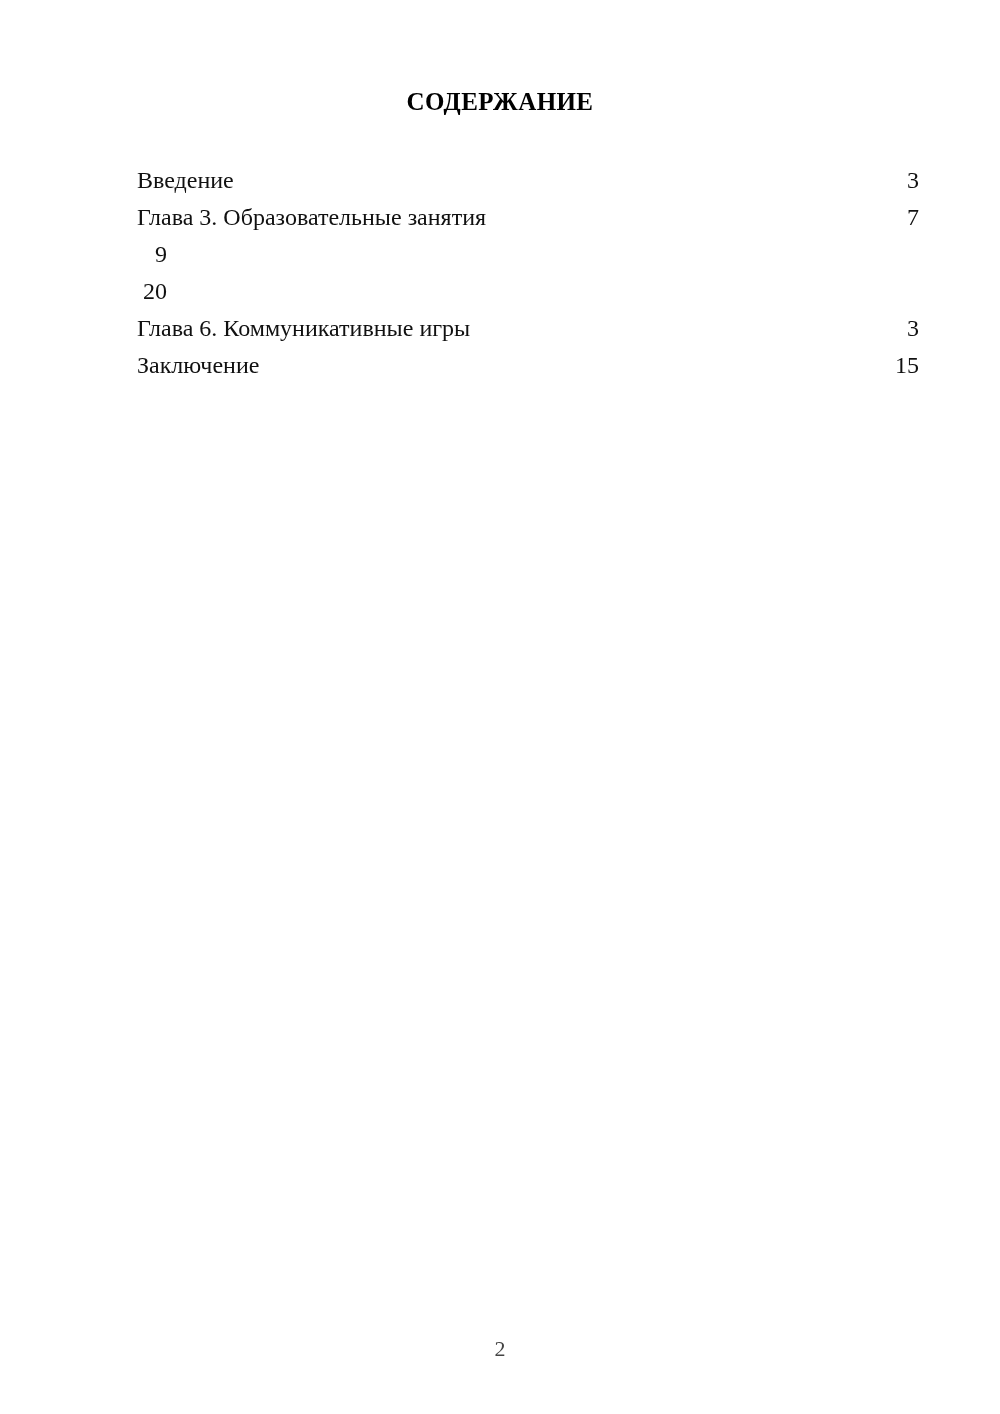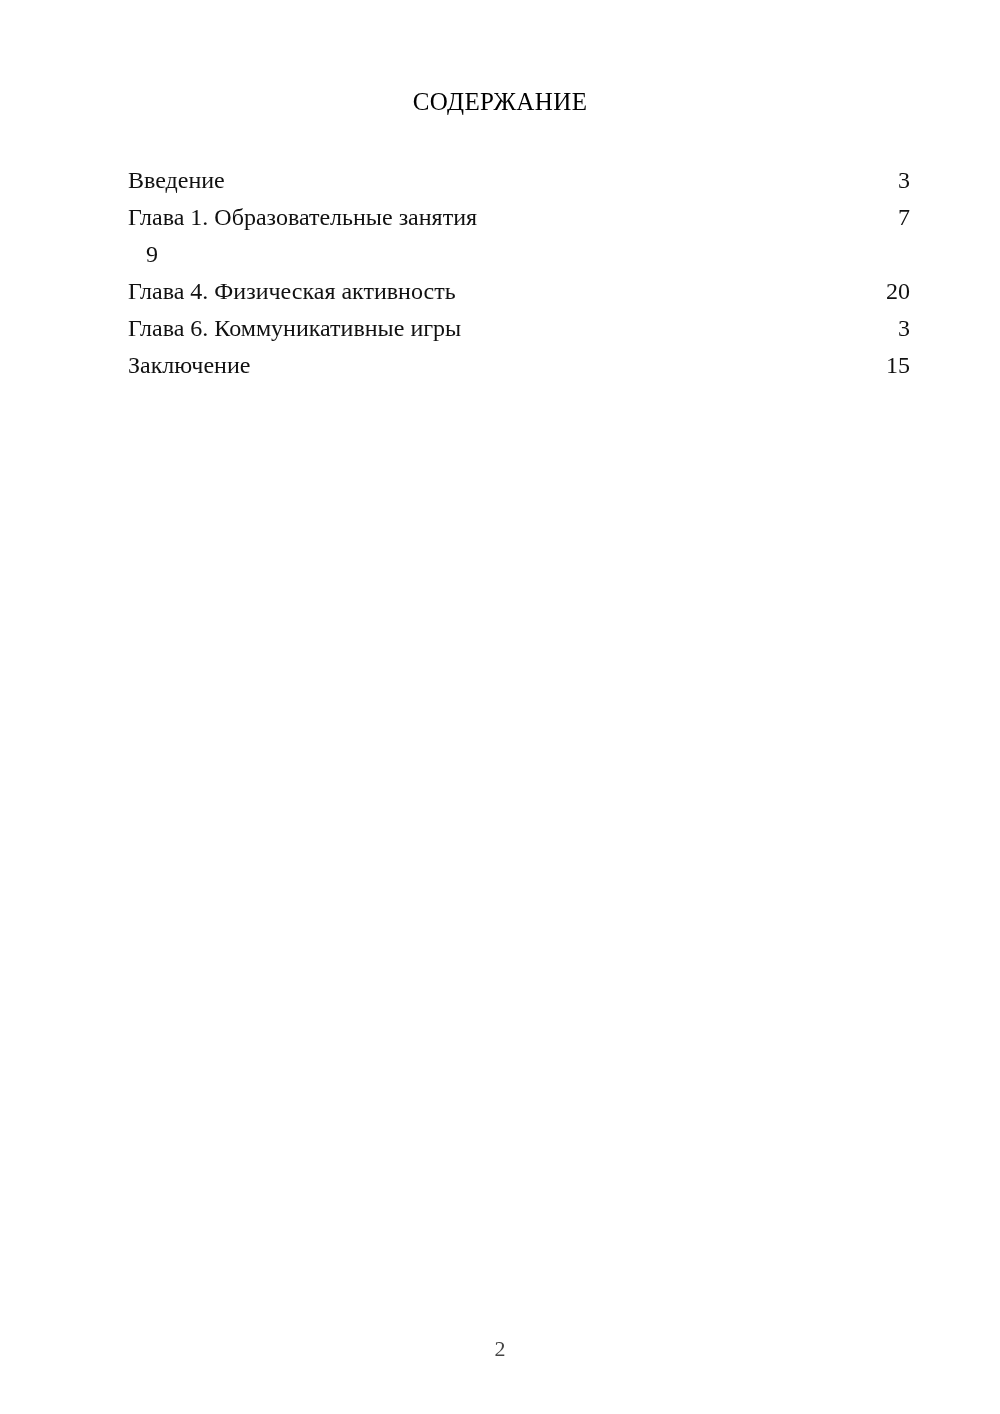--- a/index.html
+++ b/index.html
@@ -24,7 +24,7 @@
     width: 1000px;
     text-align: center;
     font-size: 25px;
-    font-weight: normal;
+    font-weight: bold;
     letter-spacing: 0.4px;
     color: #000000;
   }

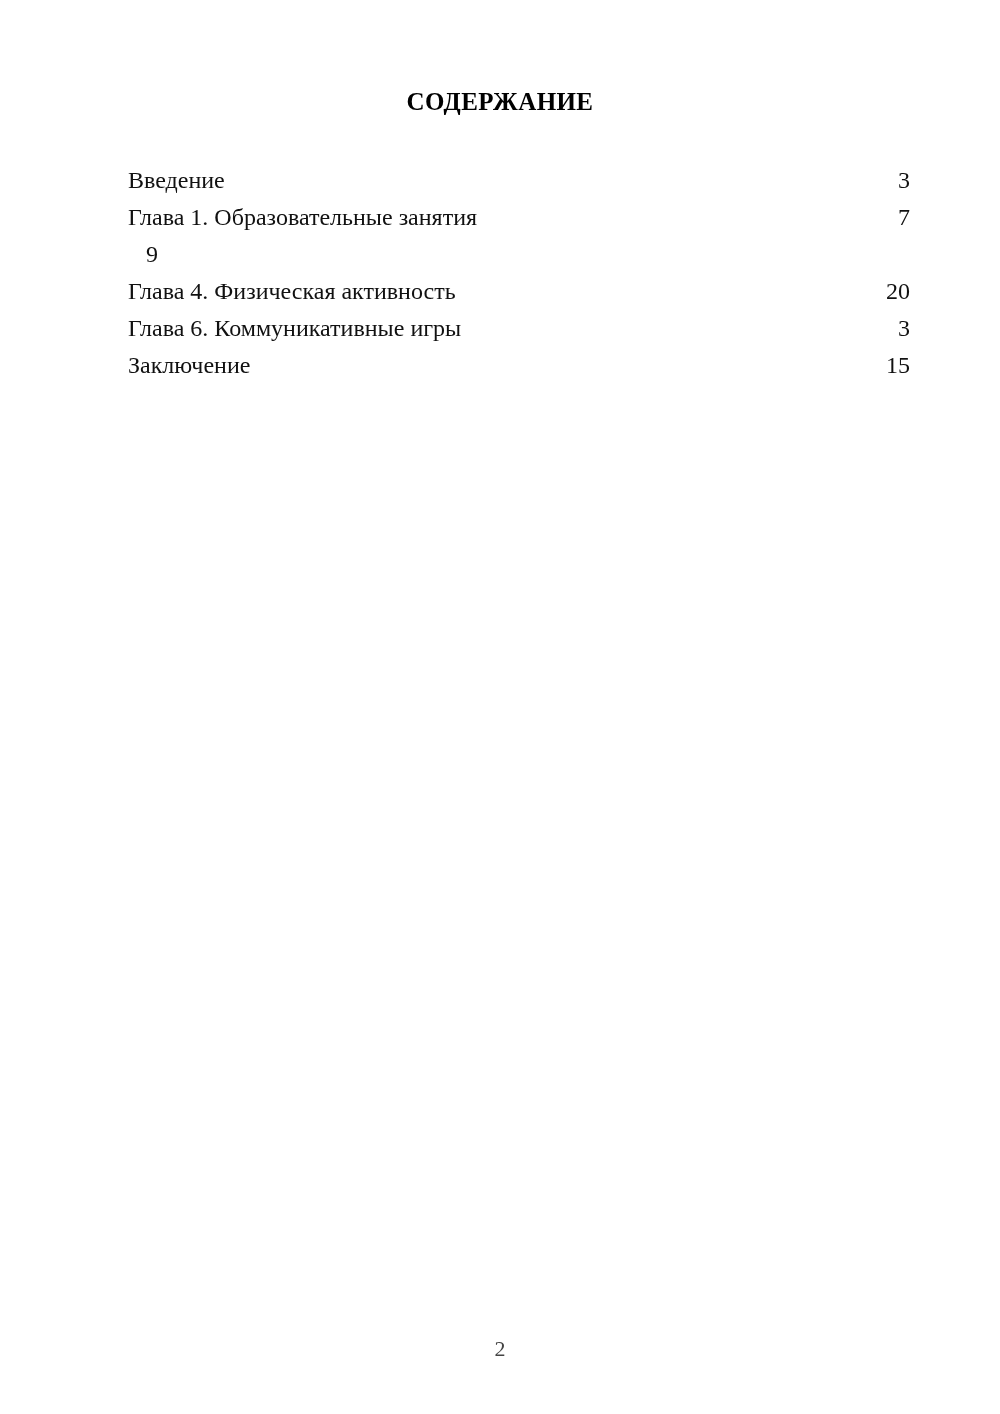--- a/index.html
+++ b/index.html
@@ -31,7 +31,7 @@
   .toc {
     position: absolute;
     top: 162px;
-    left: 128px;
+    left: 137px;
     width: 782px;
   }
   .toc-row {

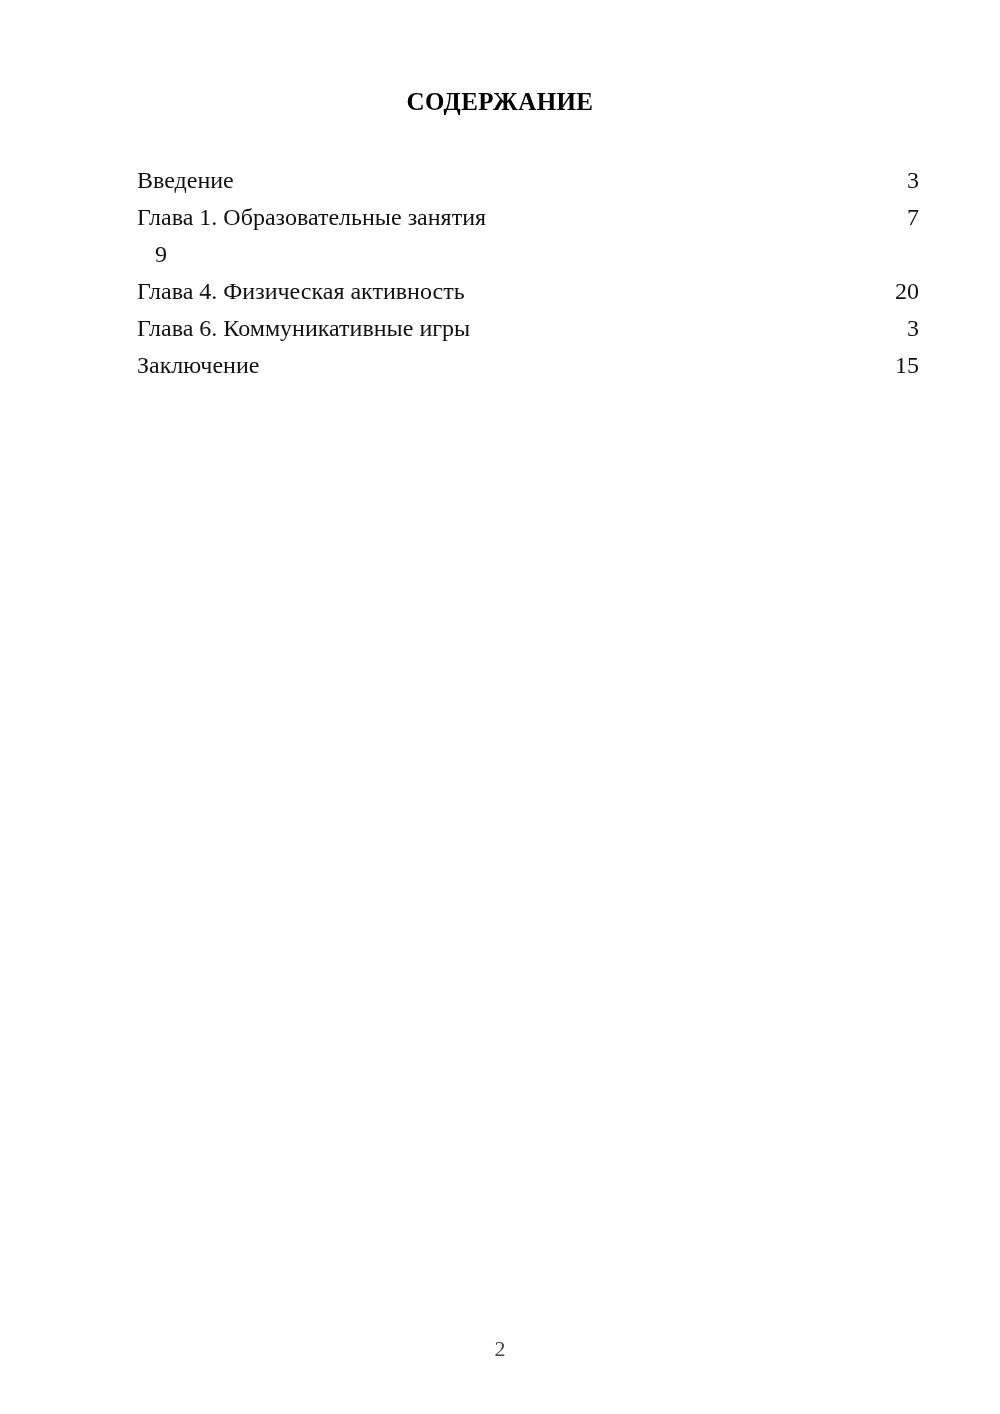--- a/index.html
+++ b/index.html
@@ -77,7 +77,7 @@
 
 
     <div class="toc-row">
-      <span class="toc-label">Глава 1. Образовательные занятия</span>
+      <span class="toc-label">Глава 3. Образовательные занятия</span>
       <span class="toc-page">7</span>
     </div>
 

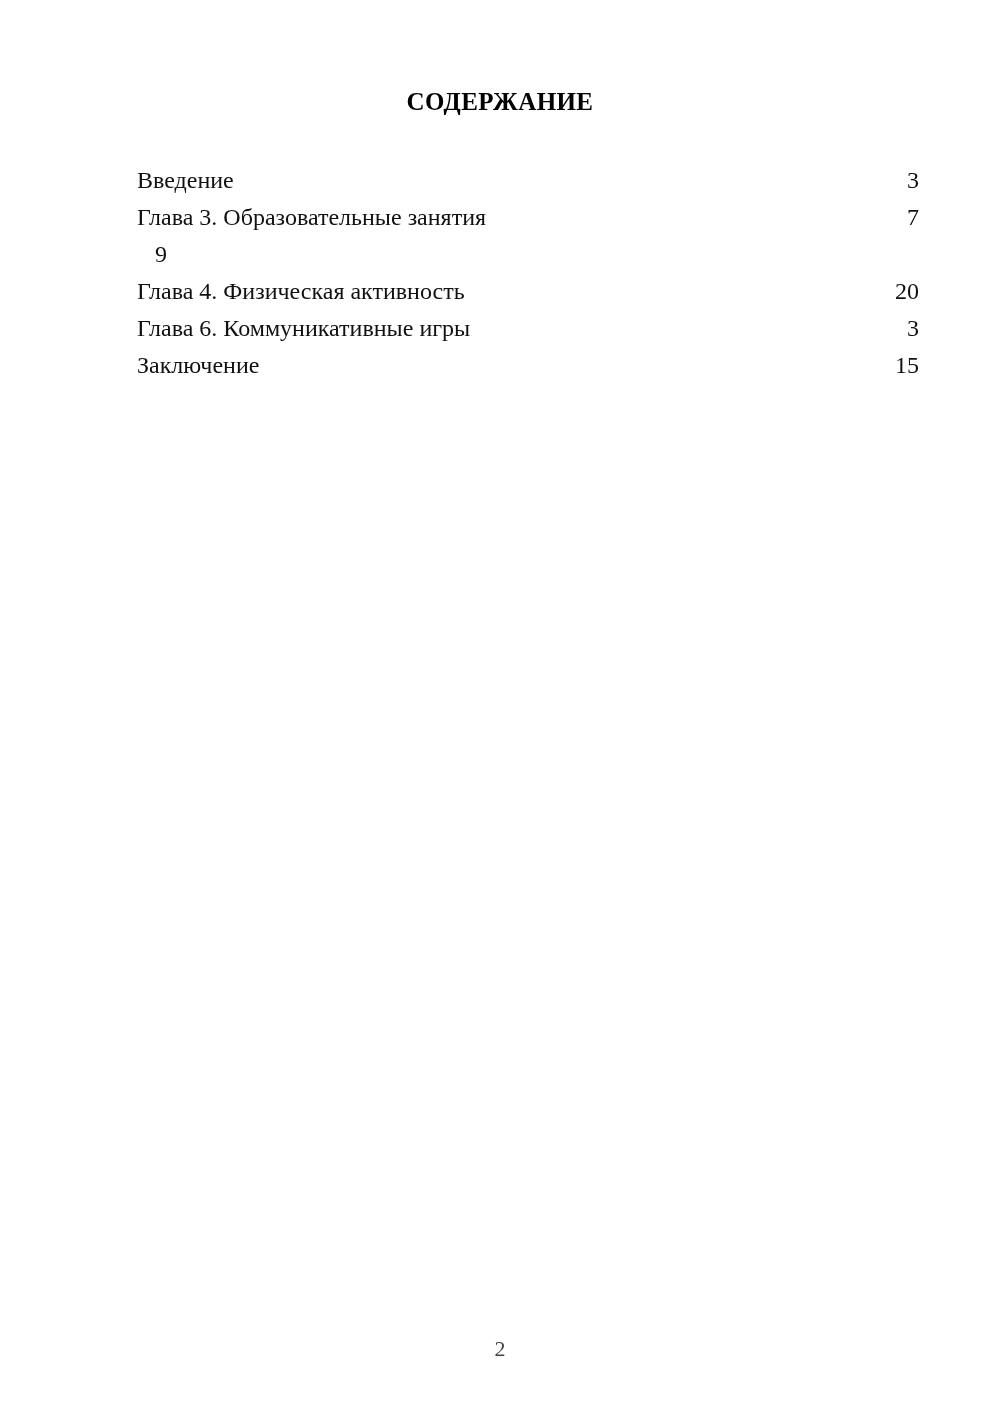--- a/index.html
+++ b/index.html
@@ -86,7 +86,6 @@
     </div>
 
     <div class="toc-row">
-      <span class="toc-label">Глава 4. Физическая активность</span>
       <span class="toc-page">20</span>
     </div>
 

